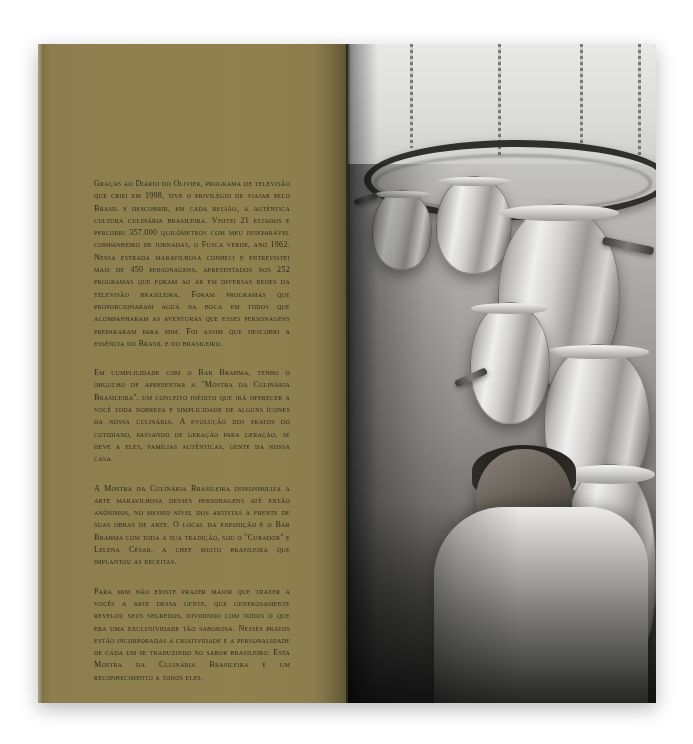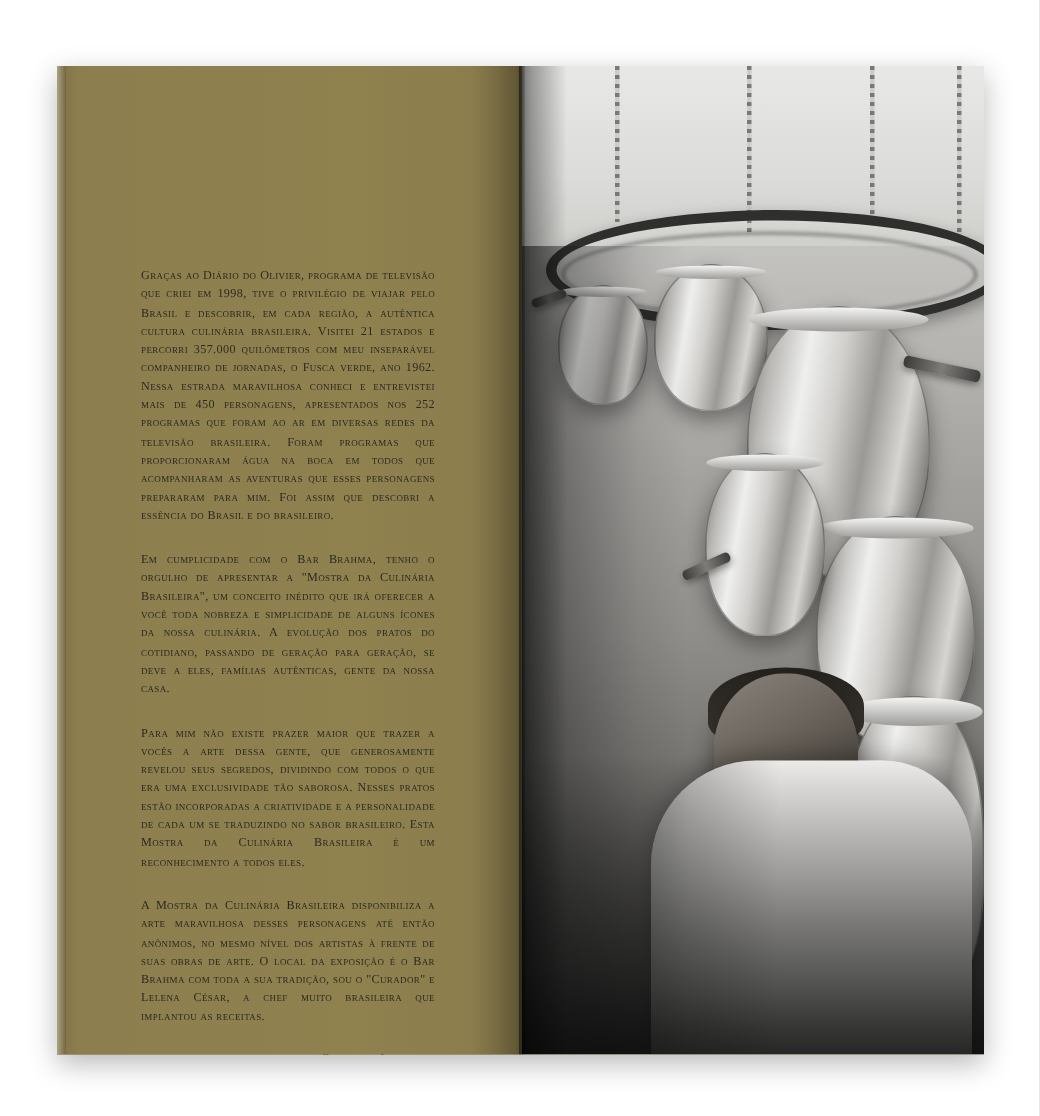--- a/index.html
+++ b/index.html
@@ -275,8 +275,8 @@
       <div class="text-block">
         <p class="para">Graças ao Diário do Olivier, programa de televisão que criei em 1998, tive o privilégio de viajar pelo Brasil e descobrir, em cada região, a autêntica cultura culinária brasileira. Visitei 21 estados e percorri 357.000 quilômetros com meu inseparável companheiro de jornadas, o Fusca verde, ano 1962. Nessa estrada maravilhosa conheci e entrevistei mais de 450 personagens, apresentados nos 252 programas que foram ao ar em diversas redes da televisão brasileira. Foram programas que proporcionaram água na boca em todos que acompanharam as aventuras que esses personagens prepararam para mim. Foi assim que descobri a essência do Brasil e do brasileiro.</p>
         <p class="para">Em cumplicidade com o Bar Brahma, tenho o orgulho de apresentar a "Mostra da Culinária Brasileira", um conceito inédito que irá oferecer a você toda nobreza e simplicidade de alguns ícones da nossa culinária. A evolução dos pratos do cotidiano, passando de geração para geração, se deve a eles, famílias autênticas, gente da nossa casa.</p>
+        <p class="para">A Mostra da Culinária Brasileira disponibiliza a arte maravilhosa desses personagens até então anônimos, no mesmo nível dos artistas à frente de suas obras de arte. O local da exposição é o Bar Brahma com toda a sua tradição, sou o "Curador" e Lelena César, a chef muito brasileira que implantou as receitas.</p>
         <p class="para">Para mim não existe prazer maior que trazer a vocês a arte dessa gente, que generosamente revelou seus segredos, dividindo com todos o que era uma exclusividade tão saborosa. Nesses pratos estão incorporadas a criatividade e a personalidade de cada um se traduzindo no sabor brasileiro. Esta Mostra da Culinária Brasileira é um reconhecimento a todos eles.</p>
-        <p class="para">A Mostra da Culinária Brasileira disponibiliza a arte maravilhosa desses personagens até então anônimos, no mesmo nível dos artistas à frente de suas obras de arte. O local da exposição é o Bar Brahma com toda a sua tradição, sou o "Curador" e Lelena César, a chef muito brasileira que implantou as receitas.</p>
         <p class="signature">Olivier Anquier</p>
       </div>
     </div>

